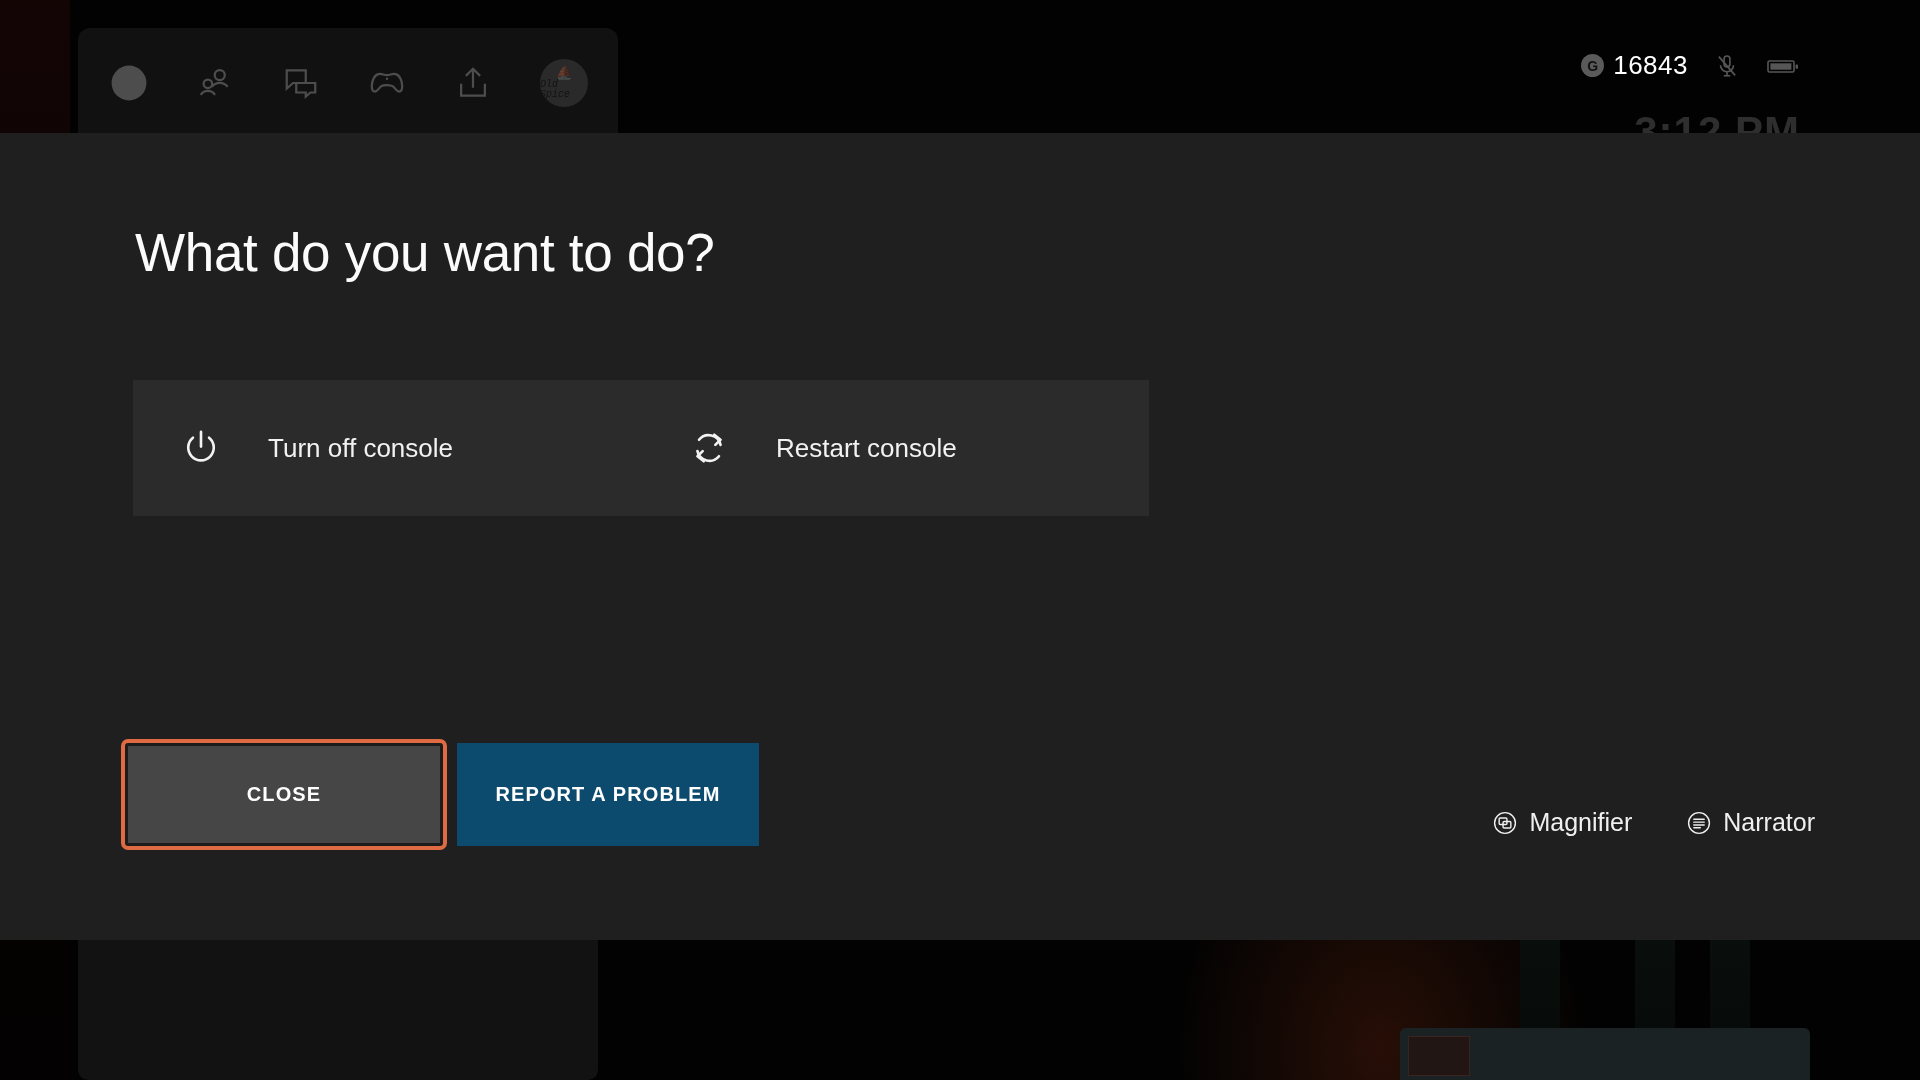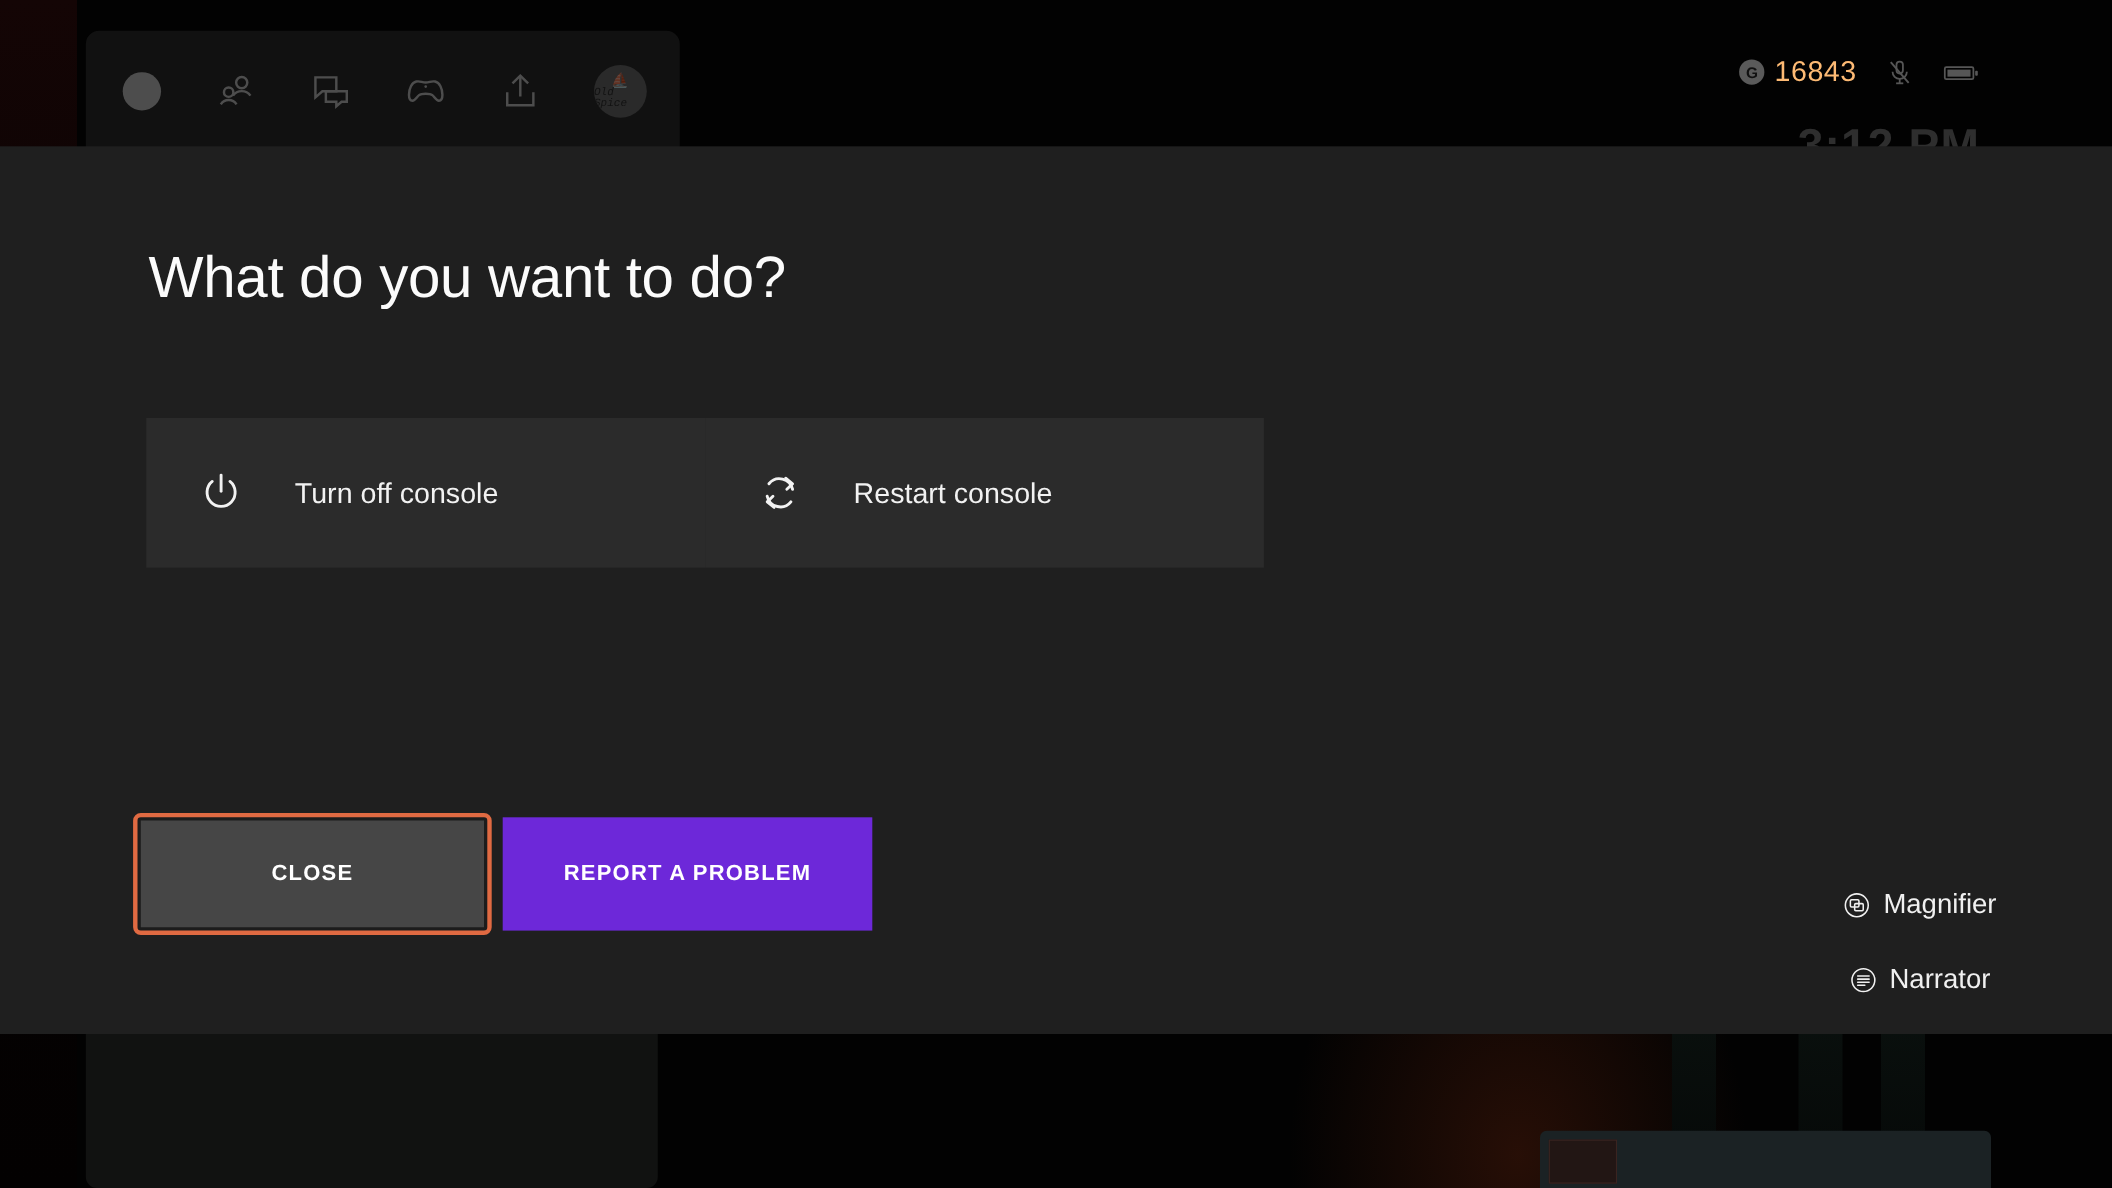--- a/index.html
+++ b/index.html
@@ -75,7 +75,7 @@
     font-size:14px; font-weight:bold;
     display:flex; align-items:center; justify-content:center;
   }
-  .gs-value { font-size:26px; color:#fdba74; letter-spacing:.5px; }
+  .gs-value { font-size:26px; color:#ffffff; letter-spacing:.5px; }
   .status-ic { width:26px; height:26px; opacity:.62; display:block; }
   .status-ic svg { width:100%; height:100%; display:block; }
   .clock {

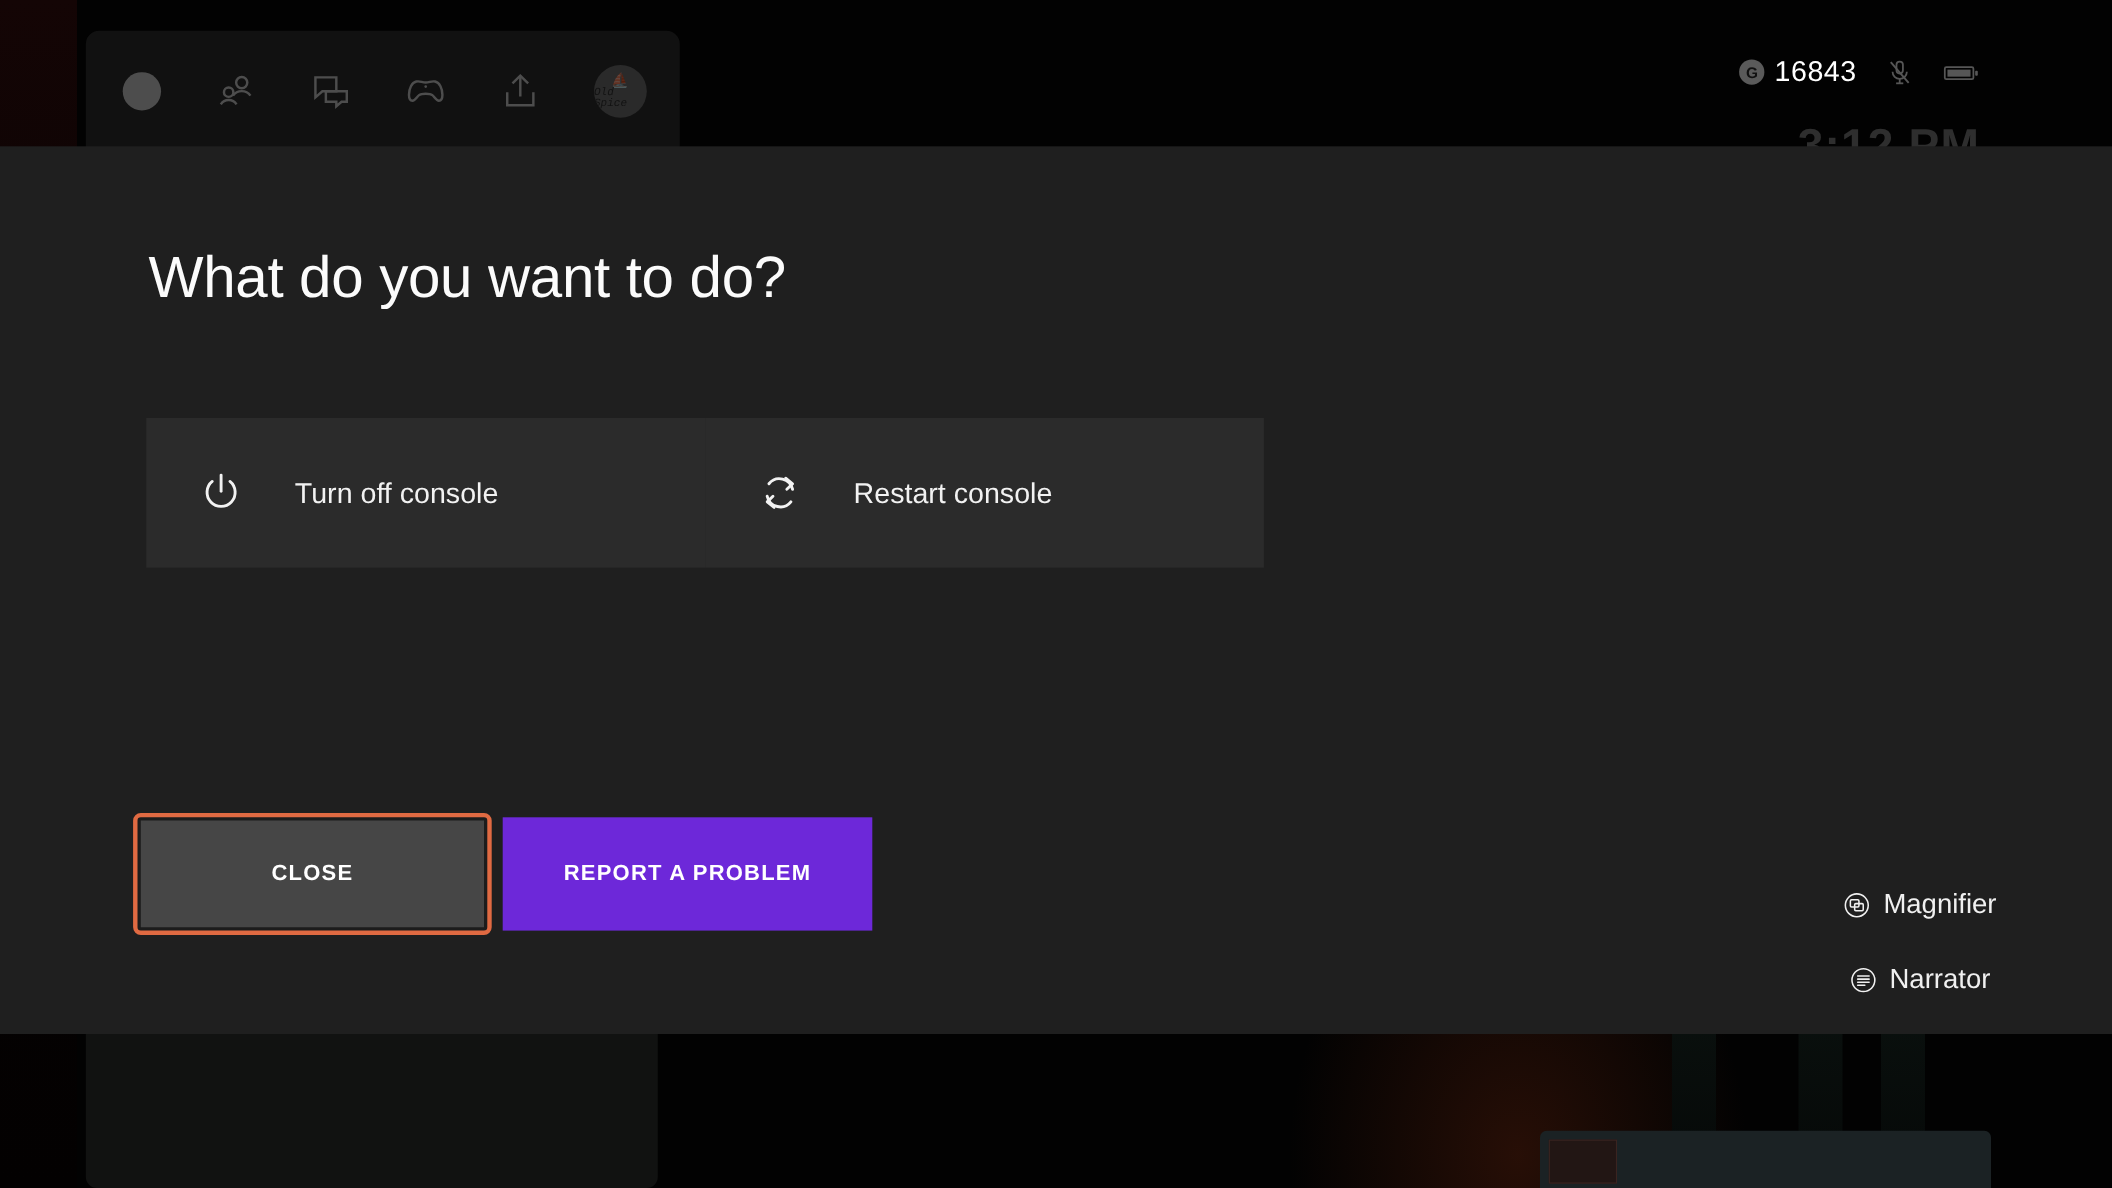--- a/index.html
+++ b/index.html
@@ -120,7 +120,7 @@
     border:3px solid #1c1c1c; border-radius:3px;
     outline:4px solid #e06a42; outline-offset:0px;
   }
-  .btn-report { width:336px; background:#6d28d9; }
+  .btn-report { width:302px; background:#0c4a6e; }
 
   
   .access {

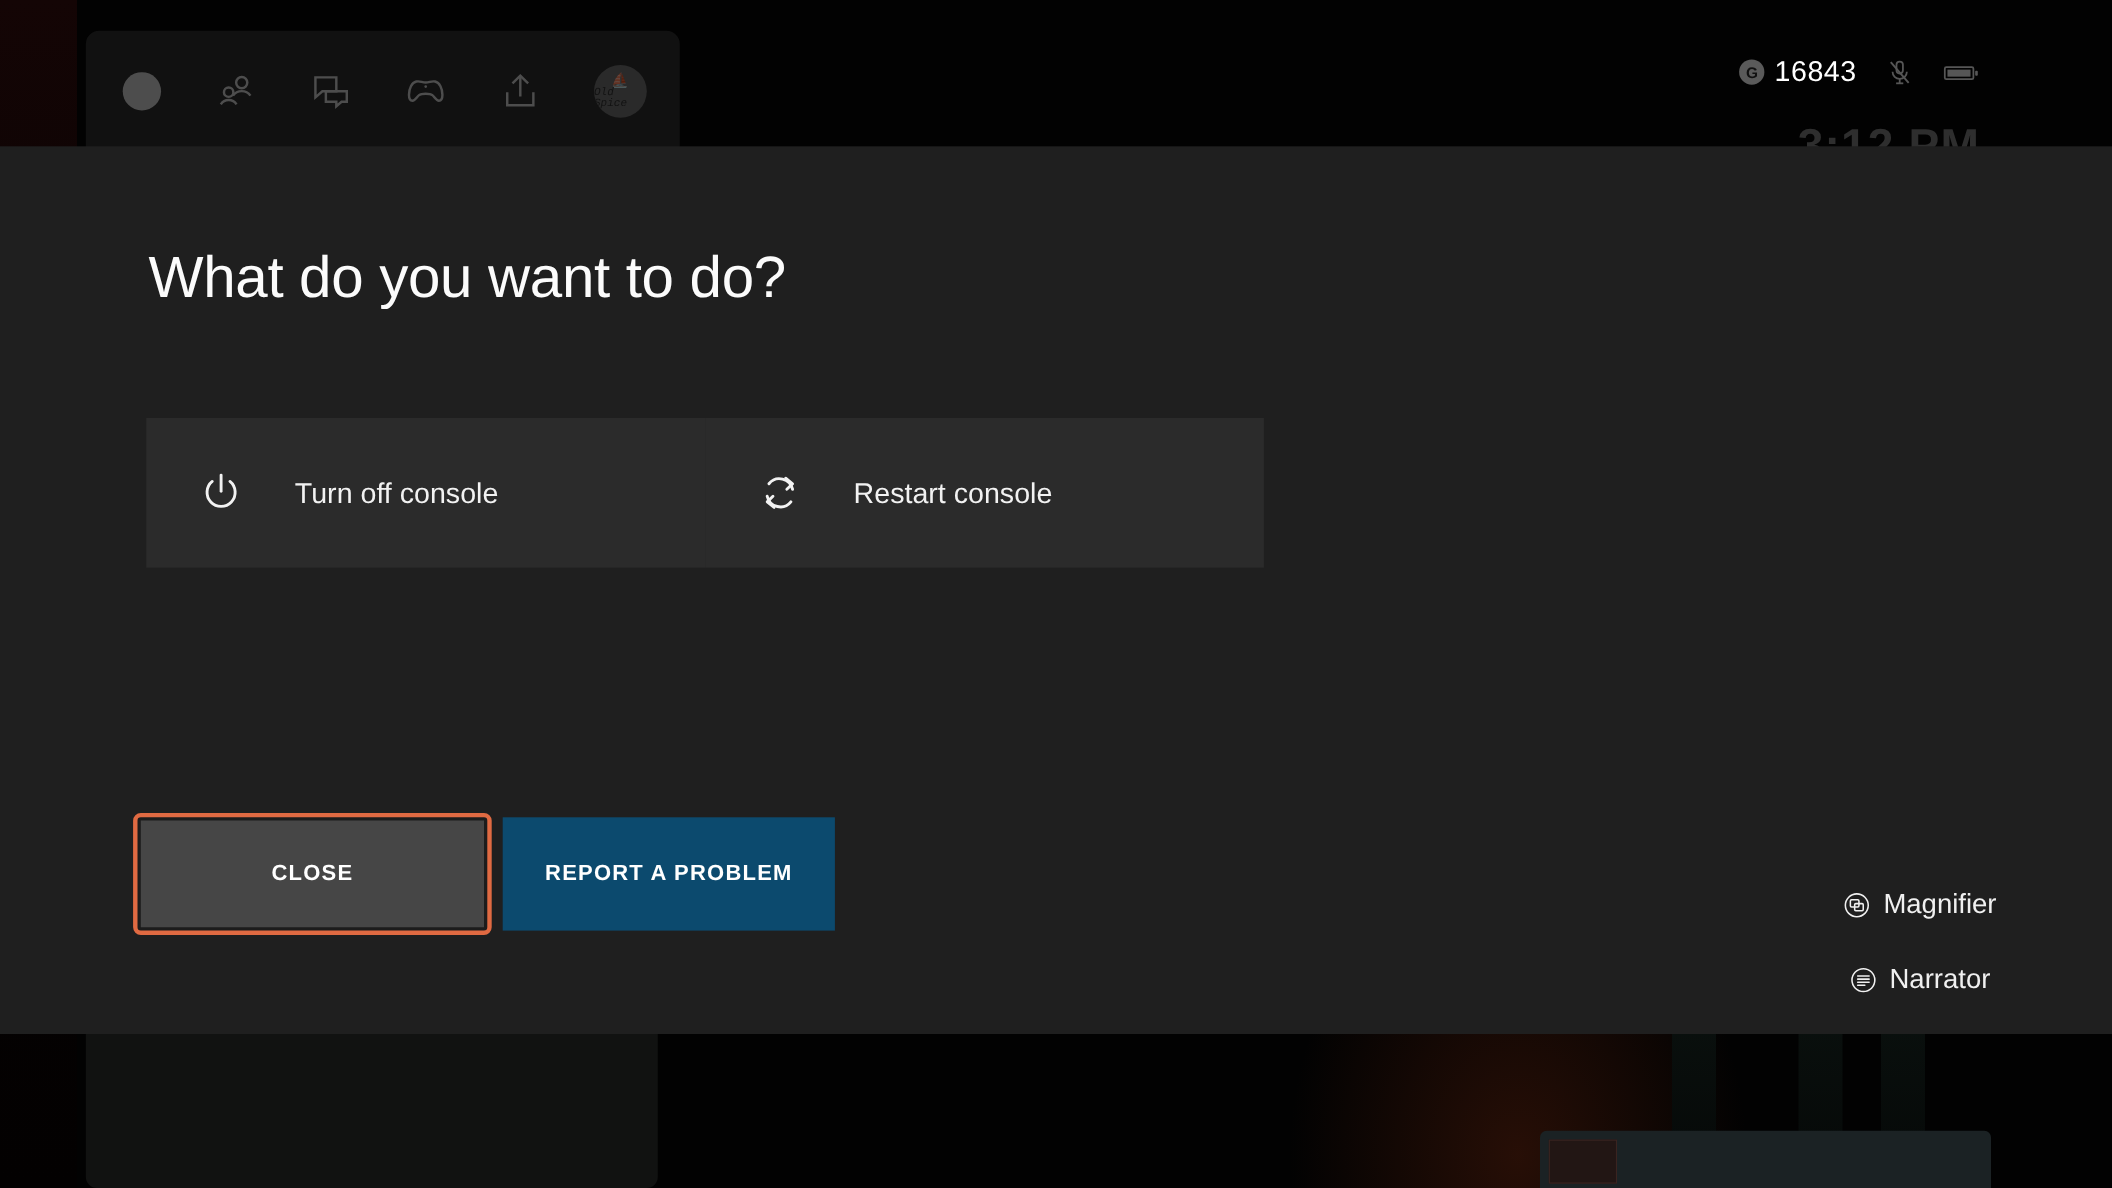--- a/index.html
+++ b/index.html
@@ -125,7 +125,7 @@
   
   .access {
     position:absolute; right:105px; top:808px;
-    display:flex; align-items:center; gap:39px;flex-direction:column;
+    display:flex; align-items:flex-start; gap:54px;
   }
   .access-item { display:flex; align-items:center; gap:11px; }
   .access-icon { width:26px; height:26px; }

